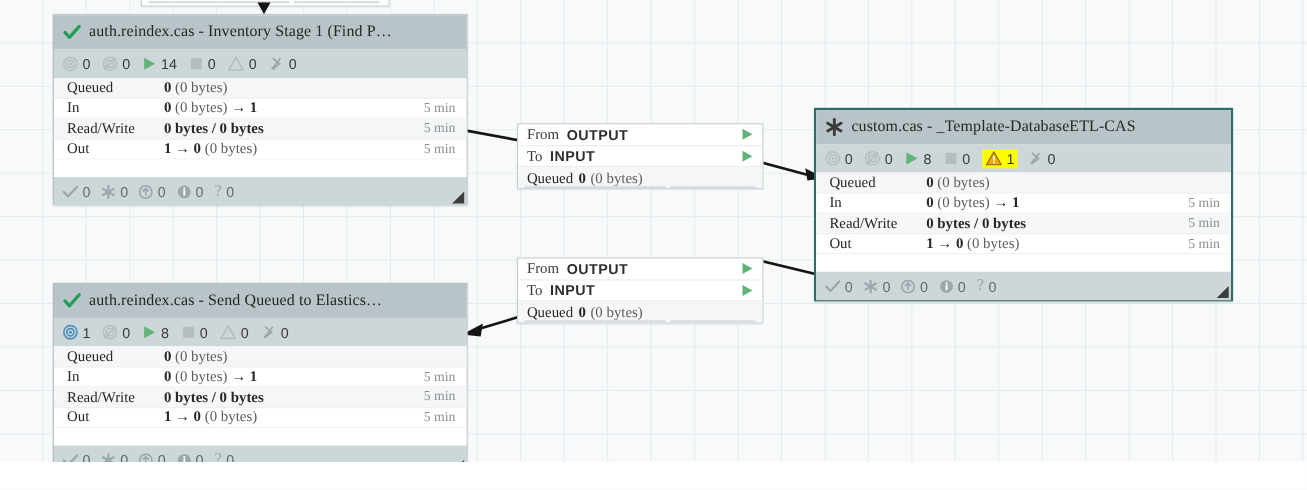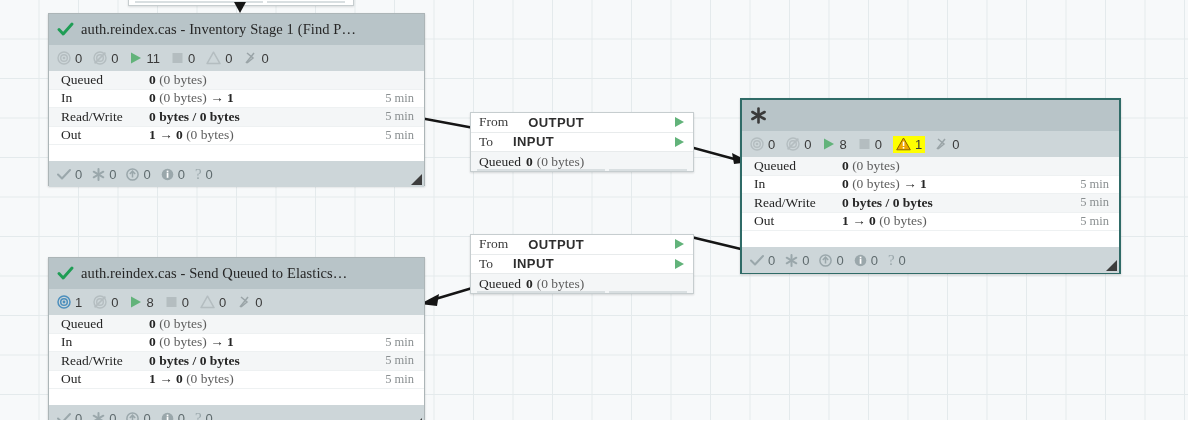--- a/index.html
+++ b/index.html
@@ -256,7 +256,7 @@
               <path d="M2 1.5 L12 7 L2 12.5 Z" fill="#62b37a"></path>
             </svg>
         </span>
-        <span>11</span>
+        <span>14</span>
       </span>
       <span class="st-item">
         <span class="icon">

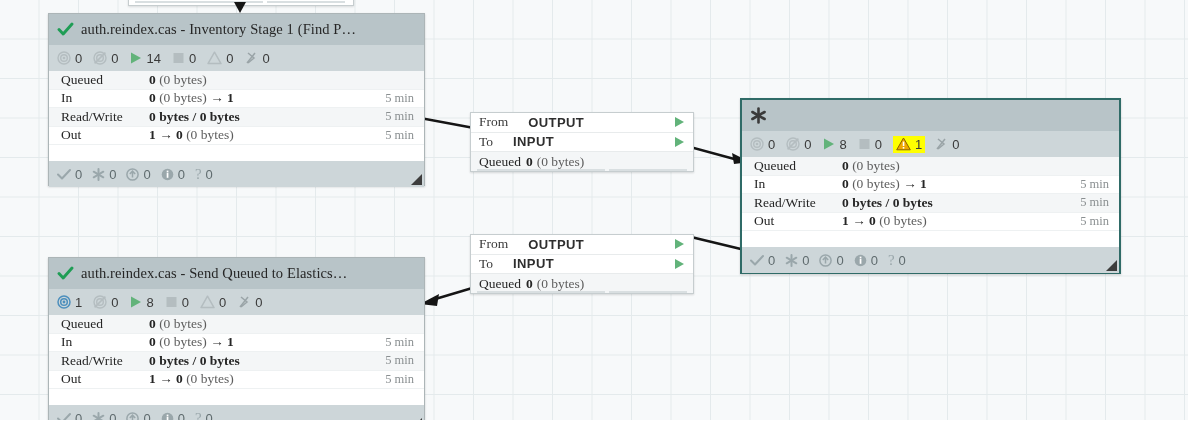--- a/index.html
+++ b/index.html
@@ -133,7 +133,6 @@
     box-sizing: border-box;
     font-size: 13.5px;
     border-bottom: 1px solid #e8ebec;
-    gap: 13px;
   }
   .conn-row .c-key { color: #3a3a3a; margin-right: 7px; }
   .conn-row .c-val {

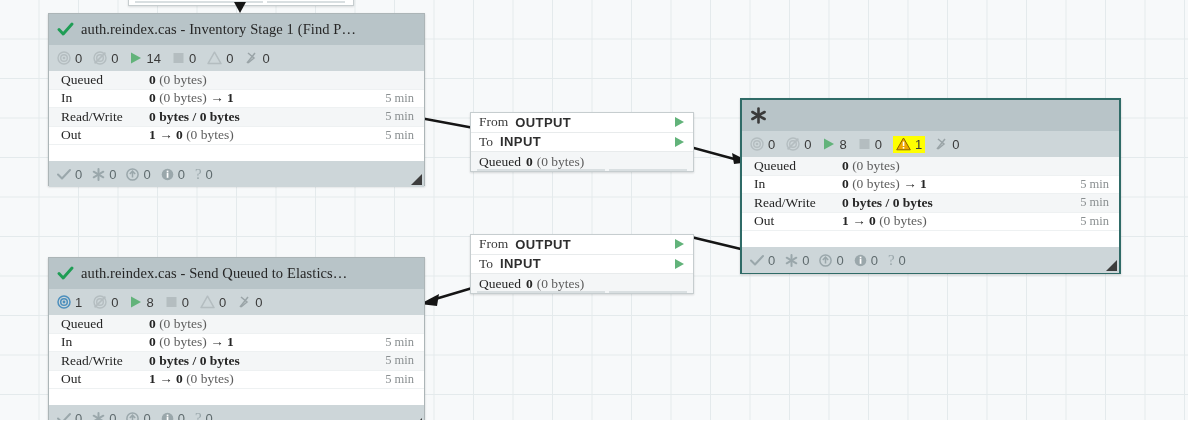--- a/index.html
+++ b/index.html
@@ -414,6 +414,7 @@
           </g>
         </svg>
       </span>
+      <span class="pg-title">custom.cas - _Template-DatabaseETL-CAS</span>
     </div>
 
     <div class="pg-status">

